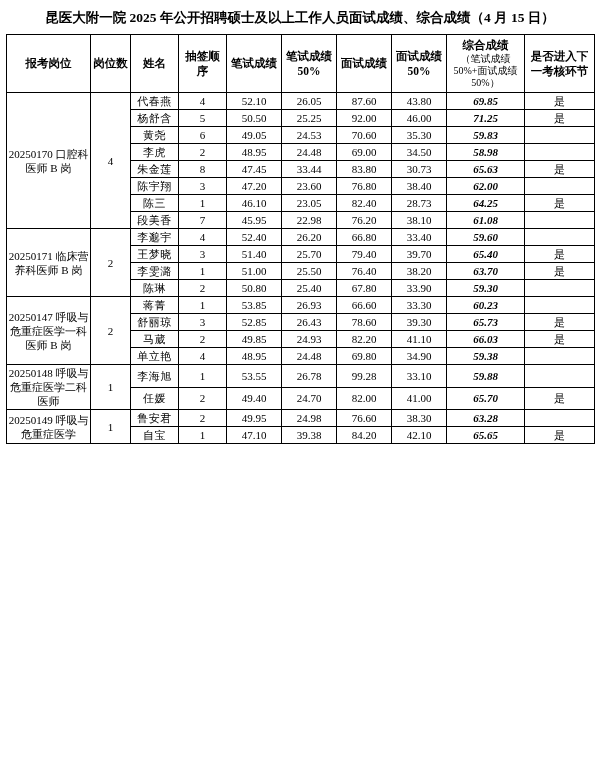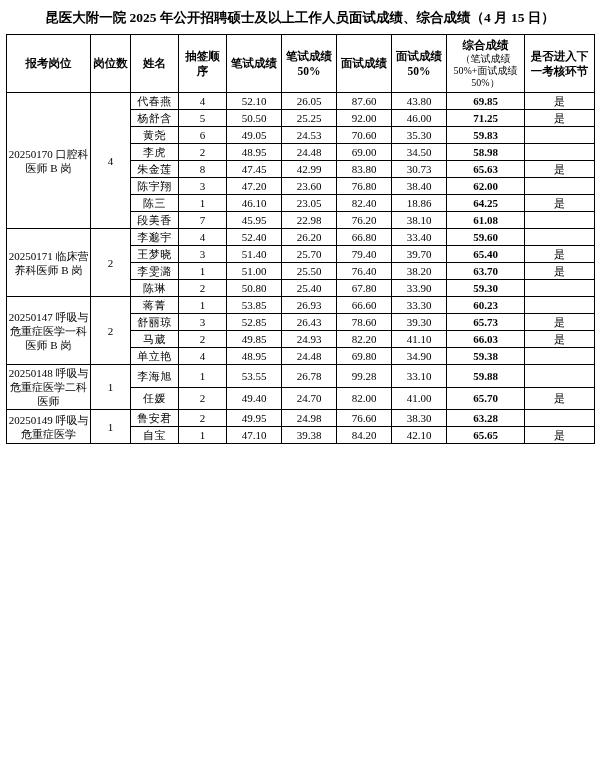--- a/index.html
+++ b/index.html
@@ -73,6 +73,7 @@
   td.total {
     font-weight: bold;
     font-size: 11.5px;
+    font-style: italic;
   }
   td.num {
     font-size: 11.5px;

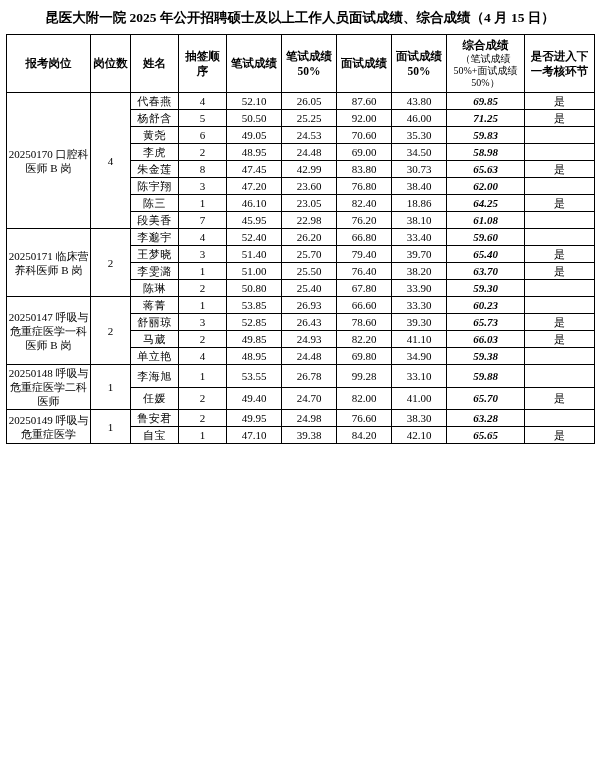--- a/index.html
+++ b/index.html
@@ -172,7 +172,7 @@
           <td class="name">朱金莲</td>
           <td class="num">8</td>
           <td class="num">47.45</td>
-          <td class="num">42.99</td>
+          <td class="num">33.44</td>
           <td class="num">83.80</td>
           <td class="num">30.73</td>
           <td class="total">65.63</td>

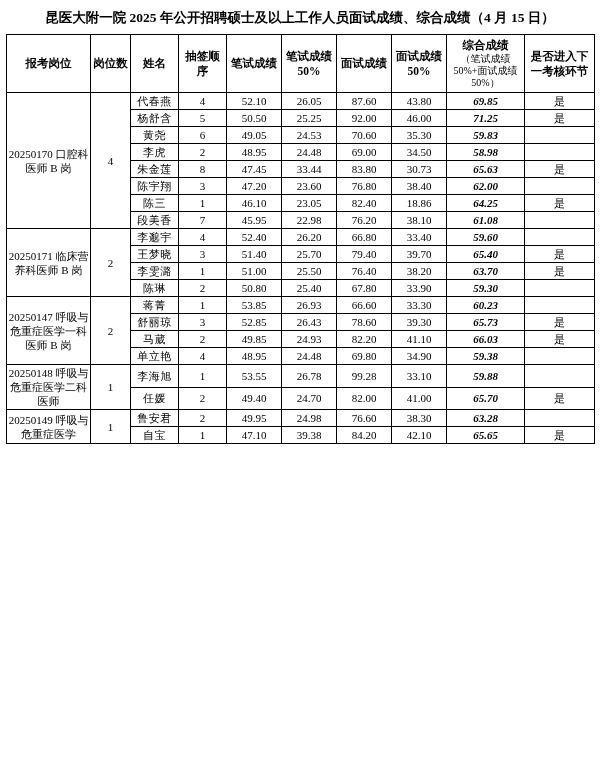--- a/index.html
+++ b/index.html
@@ -194,7 +194,7 @@
           <td class="num">46.10</td>
           <td class="num">23.05</td>
           <td class="num">82.40</td>
-          <td class="num">18.86</td>
+          <td class="num">28.73</td>
           <td class="total">64.25</td>
           <td class="num">是</td>
         </tr>

